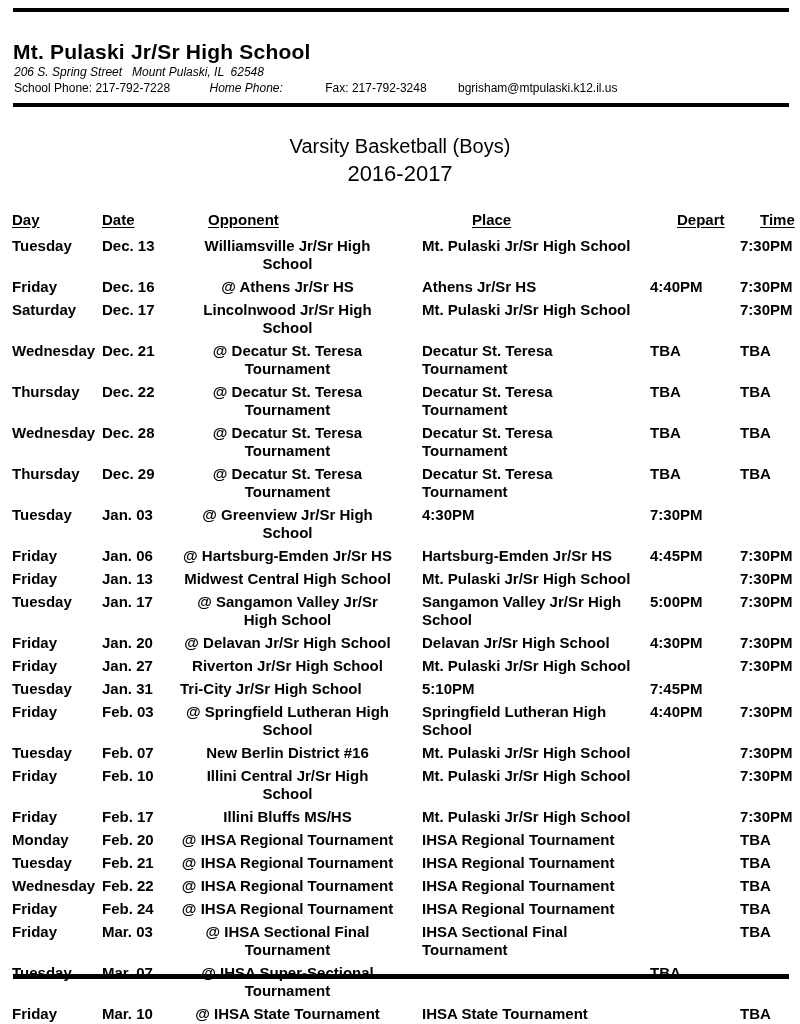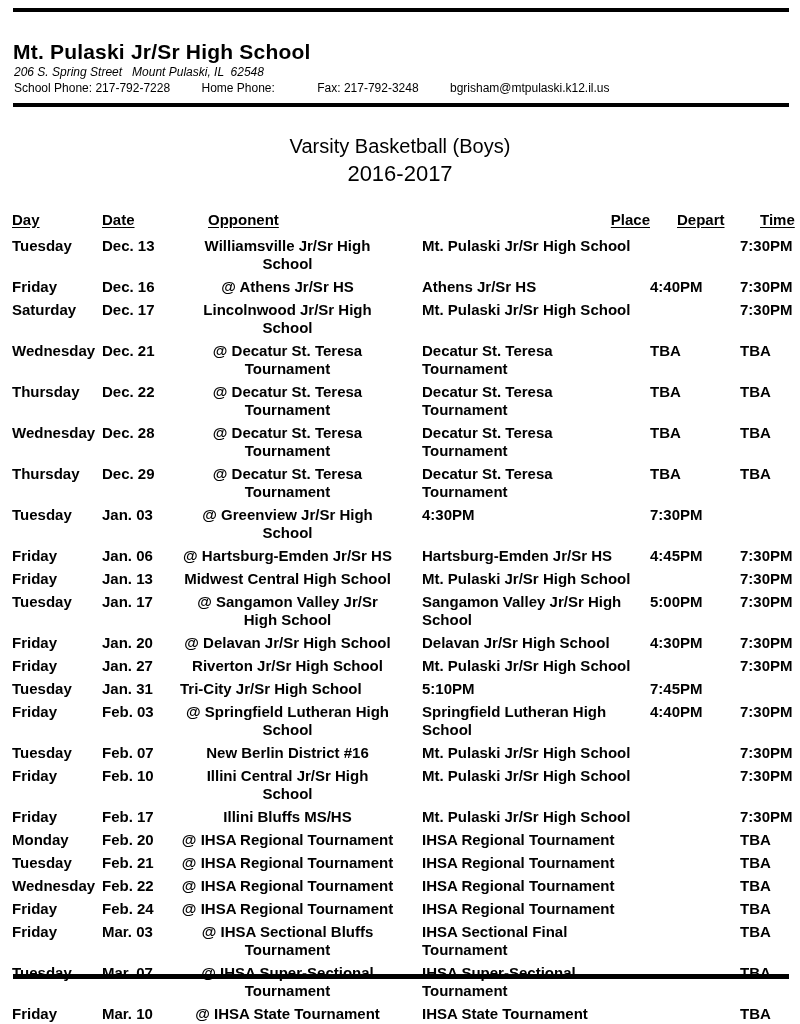--- a/index.html
+++ b/index.html
@@ -29,7 +29,7 @@
     position: absolute; left: 14px; top: 81px;
     font-size: 12px; white-space: nowrap;
   }
-  .contact-line .home-phone { margin-left: 28px; }
+  .contact-line .home-phone { margin-left: 36px; font-style: italic; }
   .contact-line .fax { margin-left: 39px; }
   .contact-line .email { margin-left: 28px; }
 

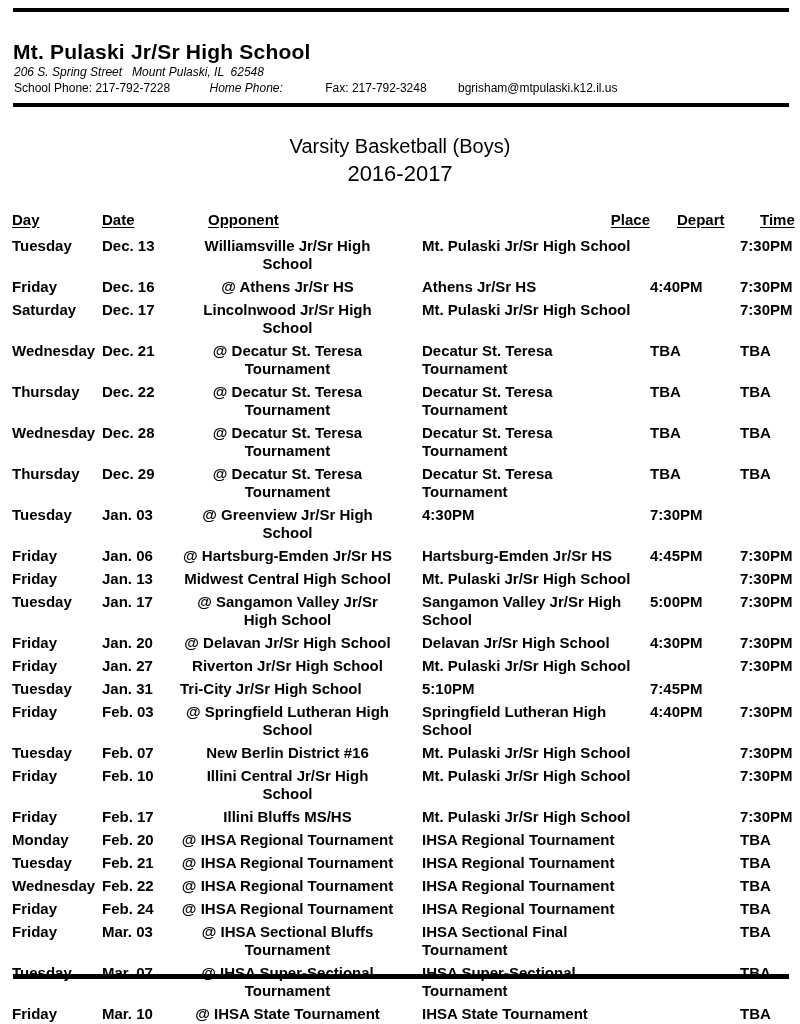--- a/index.html
+++ b/index.html
@@ -54,7 +54,7 @@
   .srow.head { margin-bottom: 8px; }
   .srow.head span { text-decoration: underline; text-underline-offset: 2px; }
   .srow.head .h-opponent { padding-left: 28px; }
-  .srow.head .h-place    { padding-left: 50px; text-align: right; }
+  .srow.head .h-place    { padding-left: 50px; }
   .srow.head .h-depart   { padding-left: 27px; }
   .srow.head .h-time     { padding-left: 20px; }
   .srow.data > div { padding-bottom: 5px; }

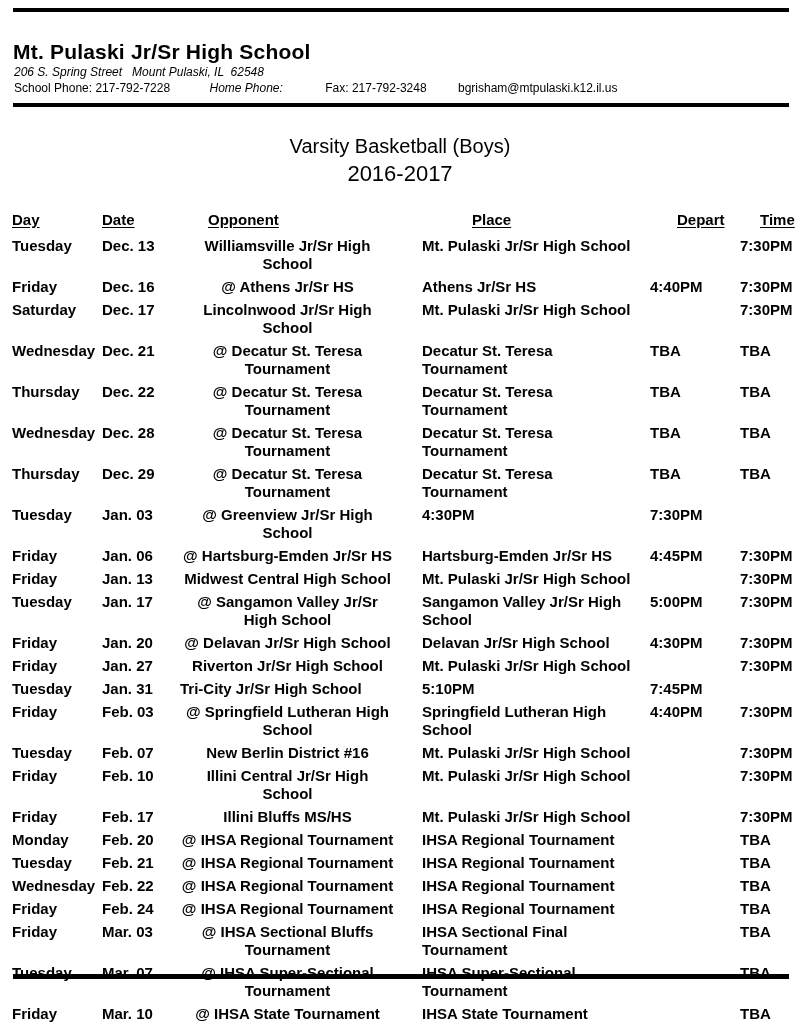--- a/index.html
+++ b/index.html
@@ -289,7 +289,7 @@
   <div class="srow data">
     <div class="c-day">Friday</div>
     <div class="c-date">Mar. 03</div>
-    <div class="c-opponent">@ IHSA Sectional Bluffs Tournament</div>
+    <div class="c-opponent">@ IHSA Sectional Final Tournament</div>
     <div class="c-place">IHSA Sectional Final Tournament</div>
     <div class="c-depart"></div>
     <div class="c-time">TBA</div>

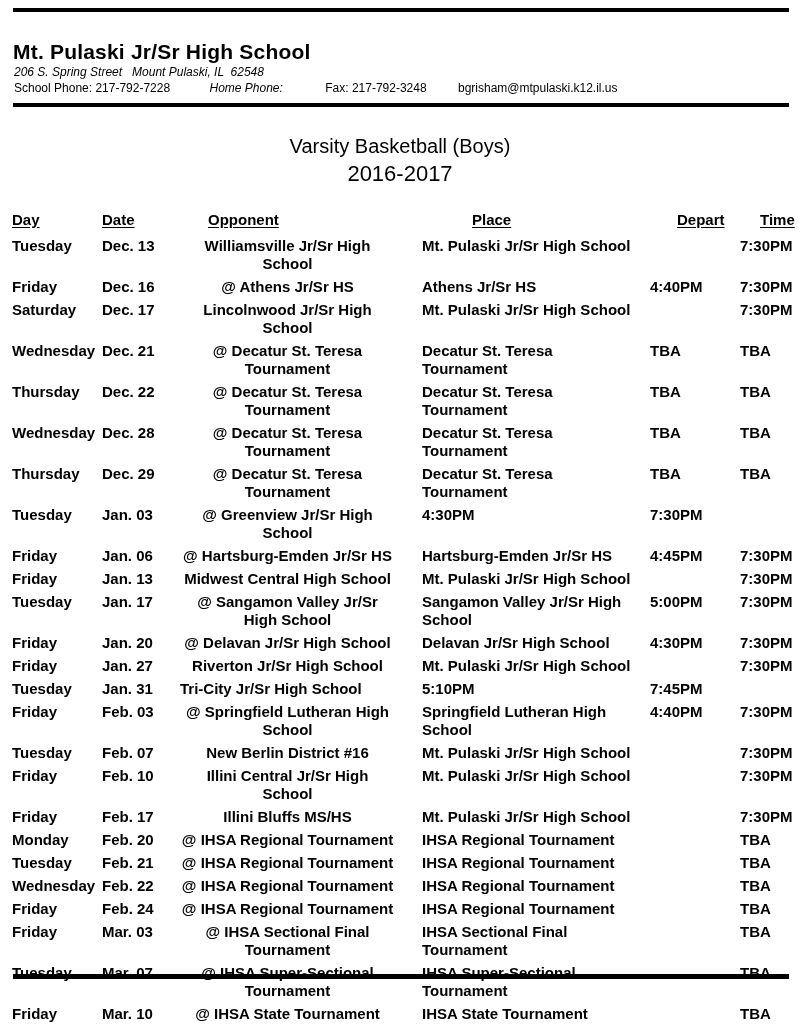--- a/index.html
+++ b/index.html
@@ -299,7 +299,6 @@
     <div class="c-day">Tuesday</div>
     <div class="c-date">Mar. 07</div>
     <div class="c-opponent">@ IHSA Super-Sectional Tournament</div>
-    <div class="c-place">IHSA Super-Sectional Tournament</div>
     <div class="c-depart"></div>
     <div class="c-time">TBA</div>
   </div>

